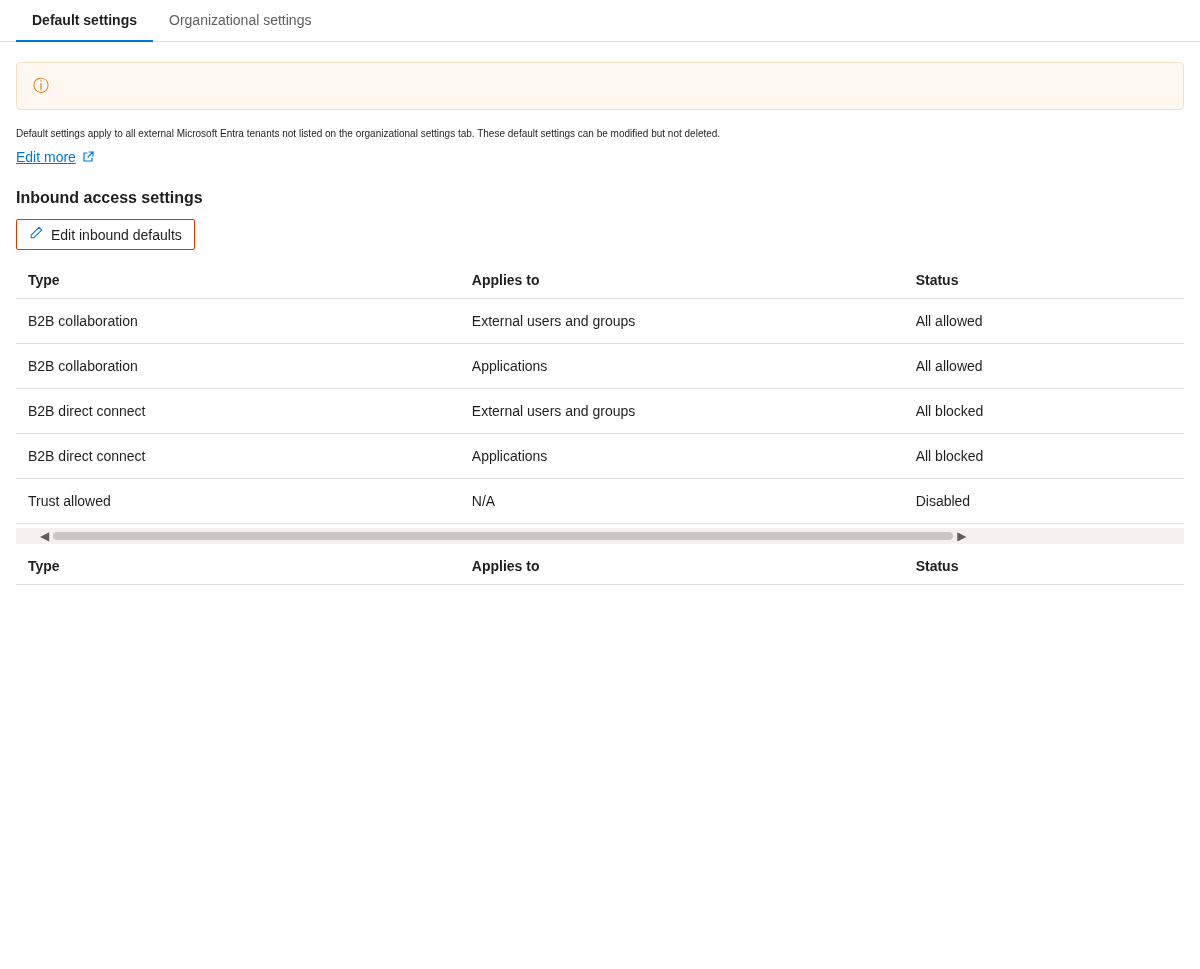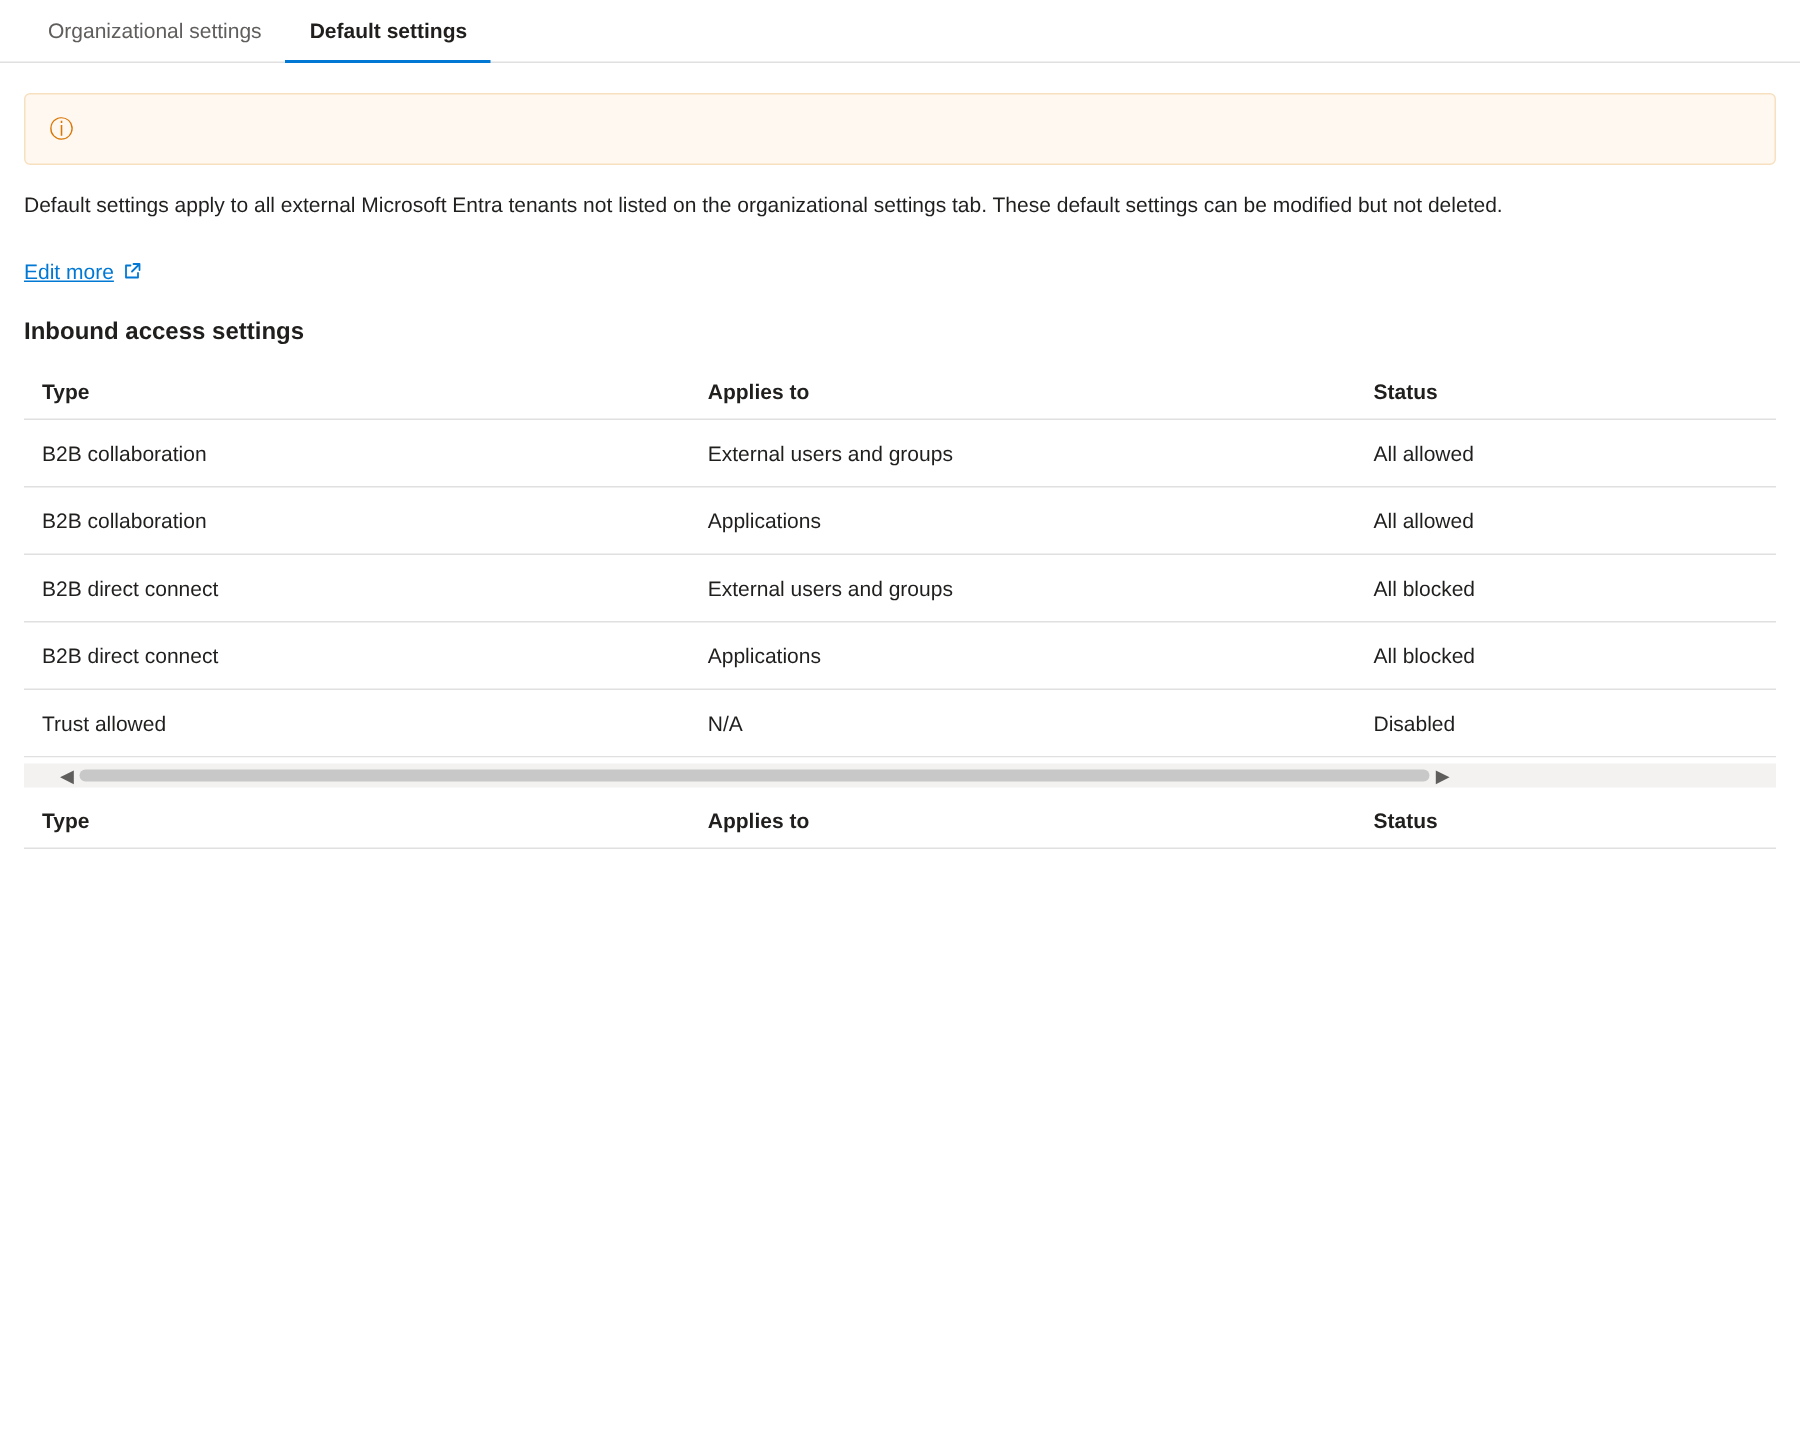--- a/index.html
+++ b/index.html
@@ -182,8 +182,8 @@
 <body>
 
 <div class="tabs">
+  <div class="tab active">Default settings</div>
   <div class="tab">Organizational settings</div>
-  <div class="tab active">Default settings</div>
 </div>
 
 <div class="content">

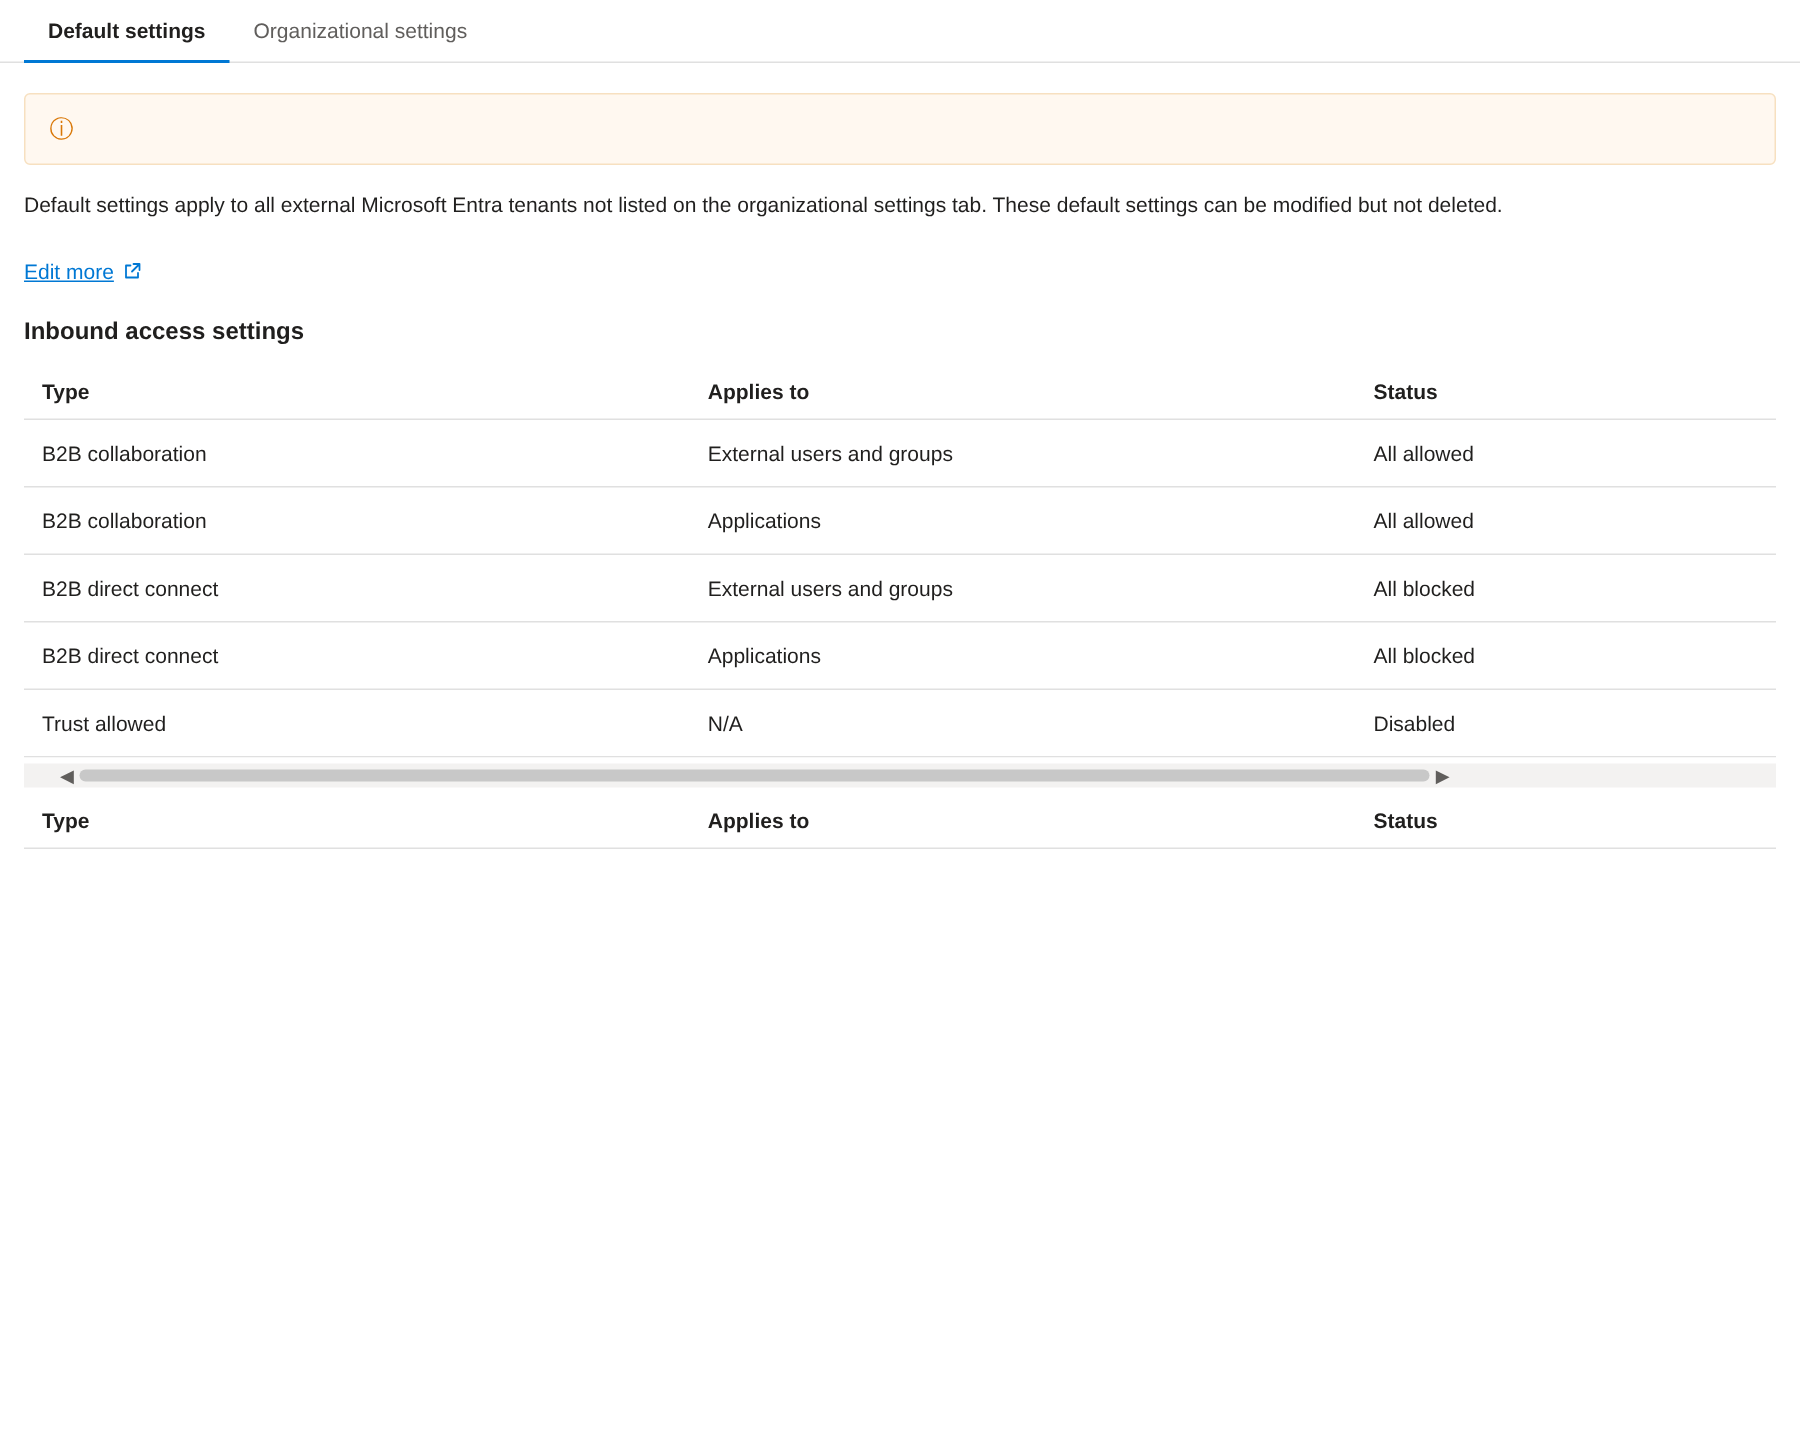--- a/index.html
+++ b/index.html
@@ -76,9 +76,9 @@
 
     
     .description {
-      font-size: 14px;
-      color: #201f1e;
-      margin-bottom: 26px;
+      font-size: 10px;
+      color: #201f1e;
+      margin-bottom: 8px;
       line-height: 1.5;
     }
     .learn-more {

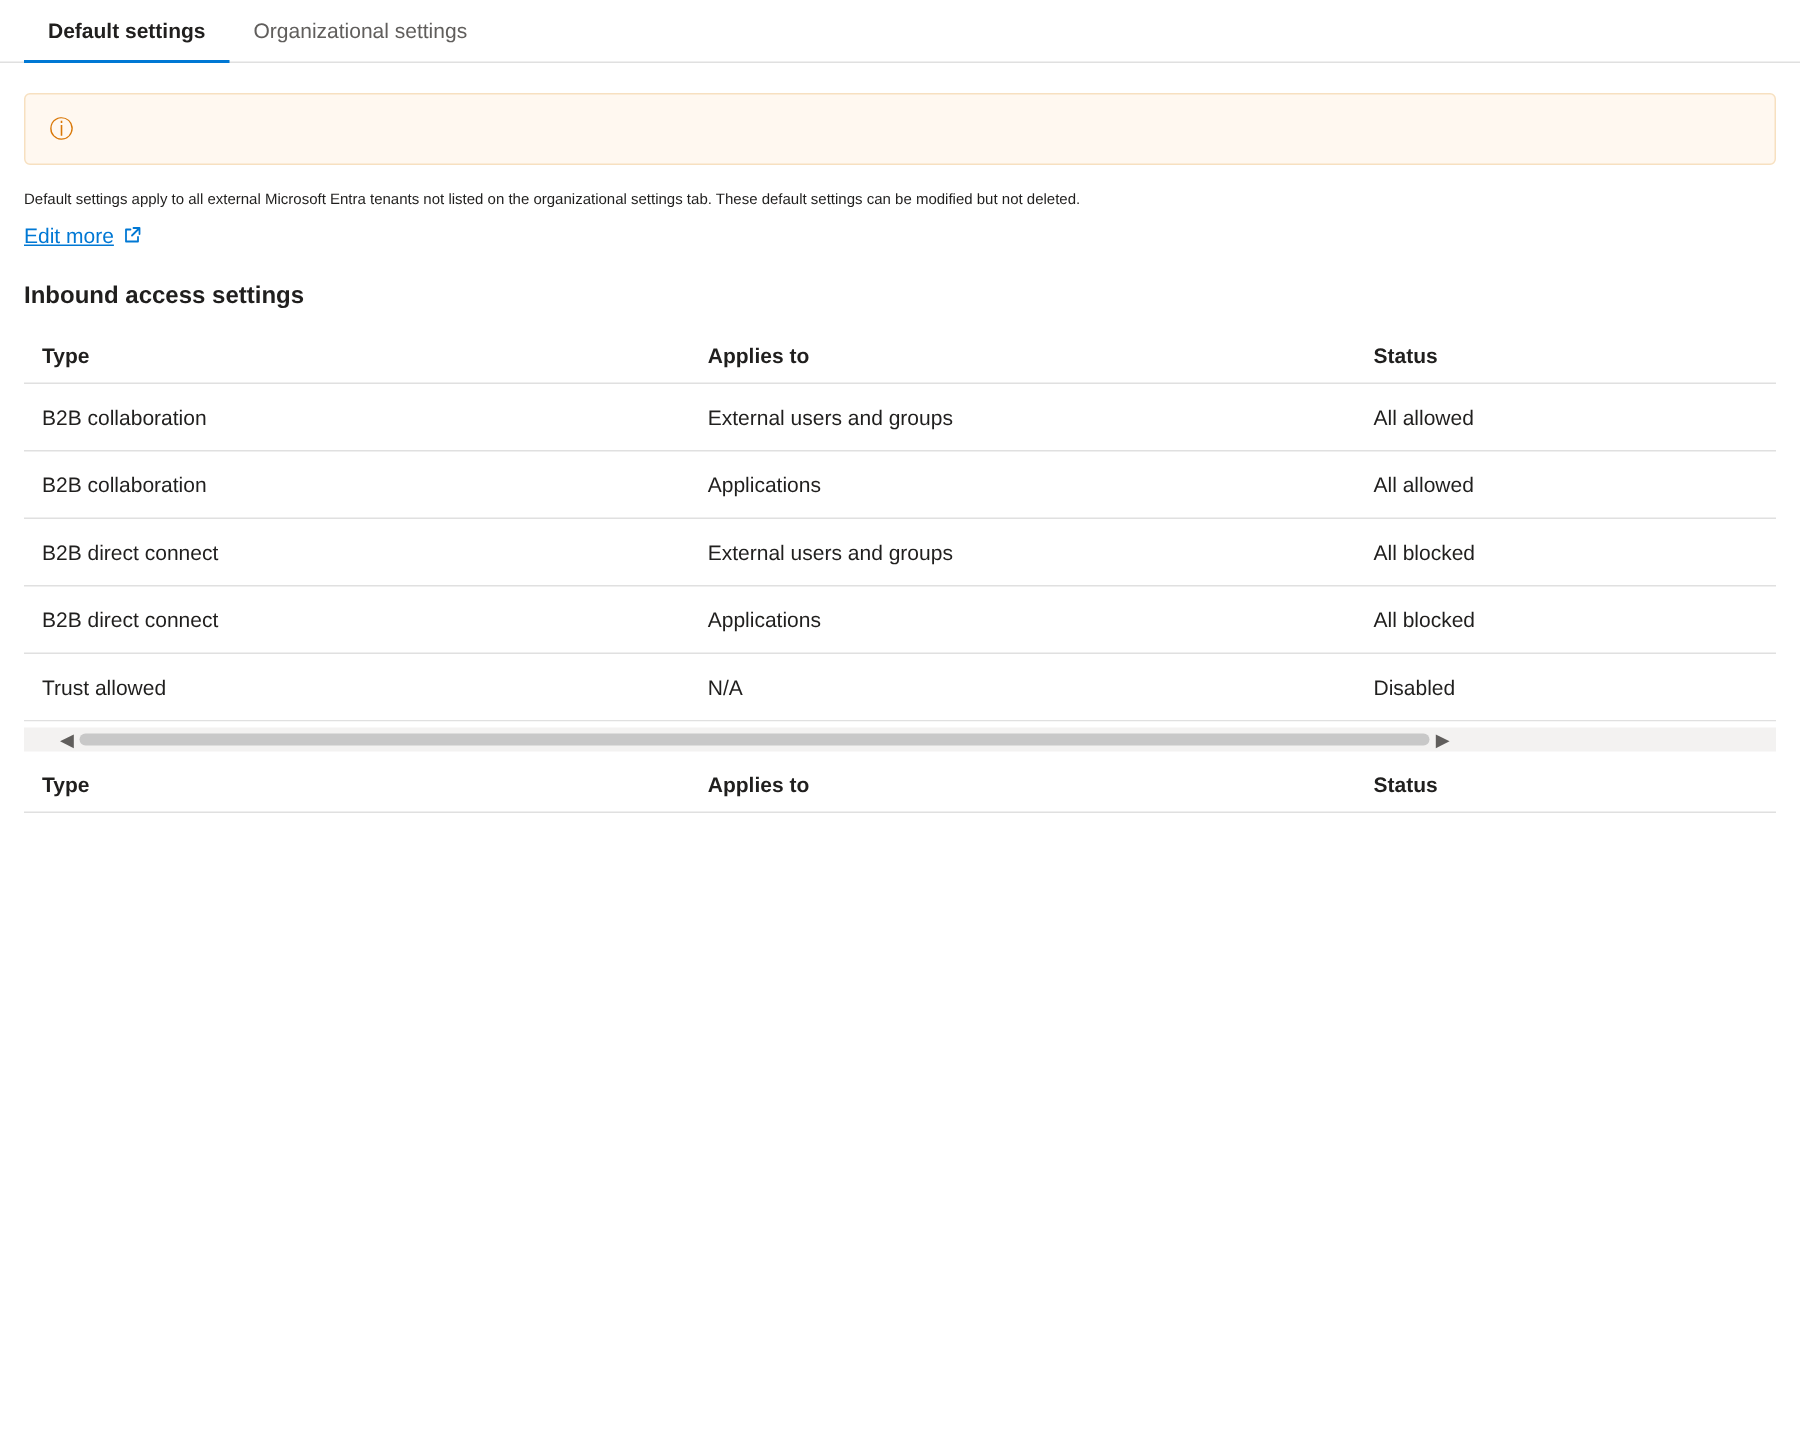--- a/index.html
+++ b/index.html
@@ -205,6 +205,14 @@
   
   <h2 class="section-heading">Inbound access settings</h2>
 
+  <button class="edit-button">
+    <span class="pencil-icon">
+      <svg width="14" height="14" viewBox="0 0 16 16" fill="none" xmlns="http://www.w3.org/2000/svg">
+        <path d="M11.5 1.5l3 3-9 9H2.5v-3l9-9z" stroke="#0078d4" stroke-width="1.2" stroke-linecap="round" stroke-linejoin="round" fill="none"></path>
+      </svg>
+    </span>
+    <span>Edit inbound defaults</span>
+  </button>
 
   
   <div class="scroll-area">

